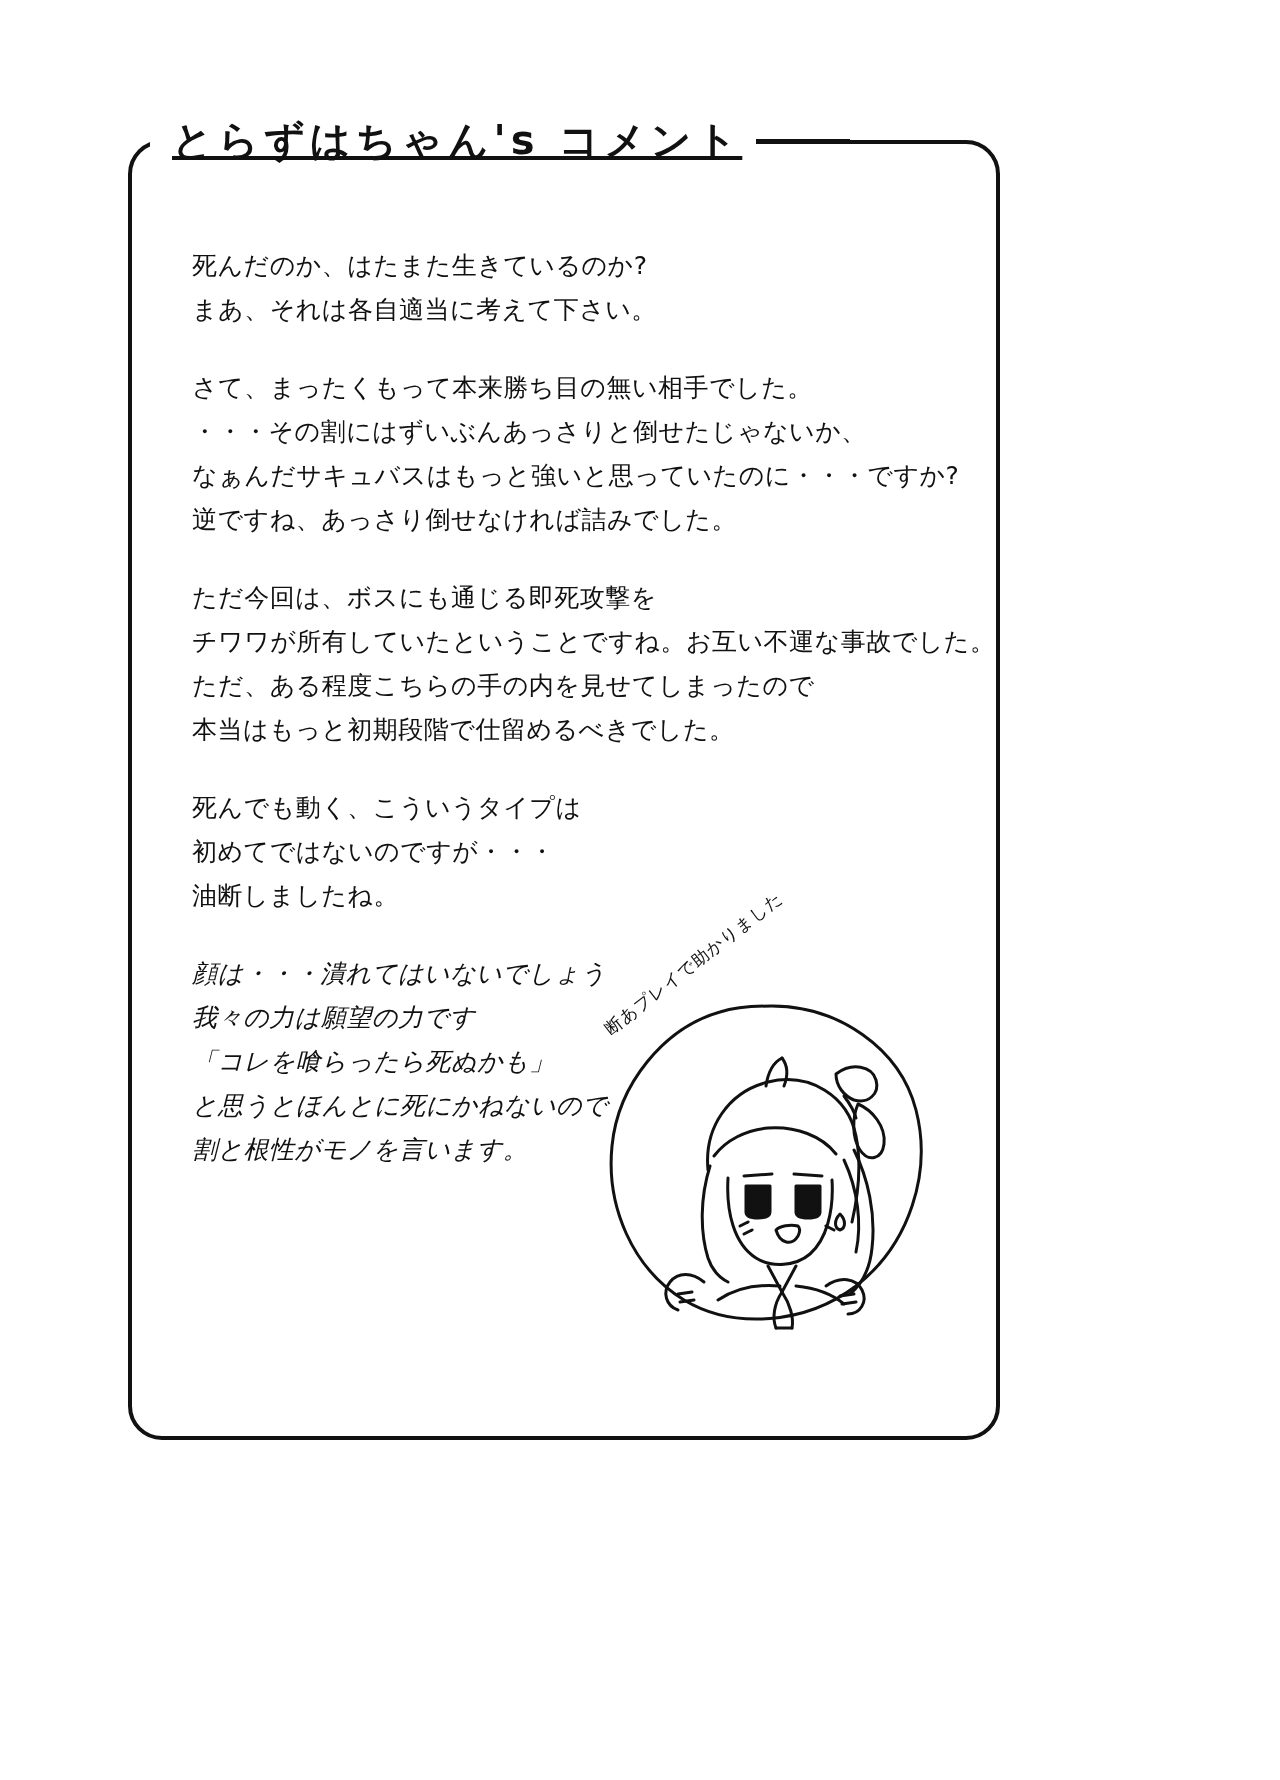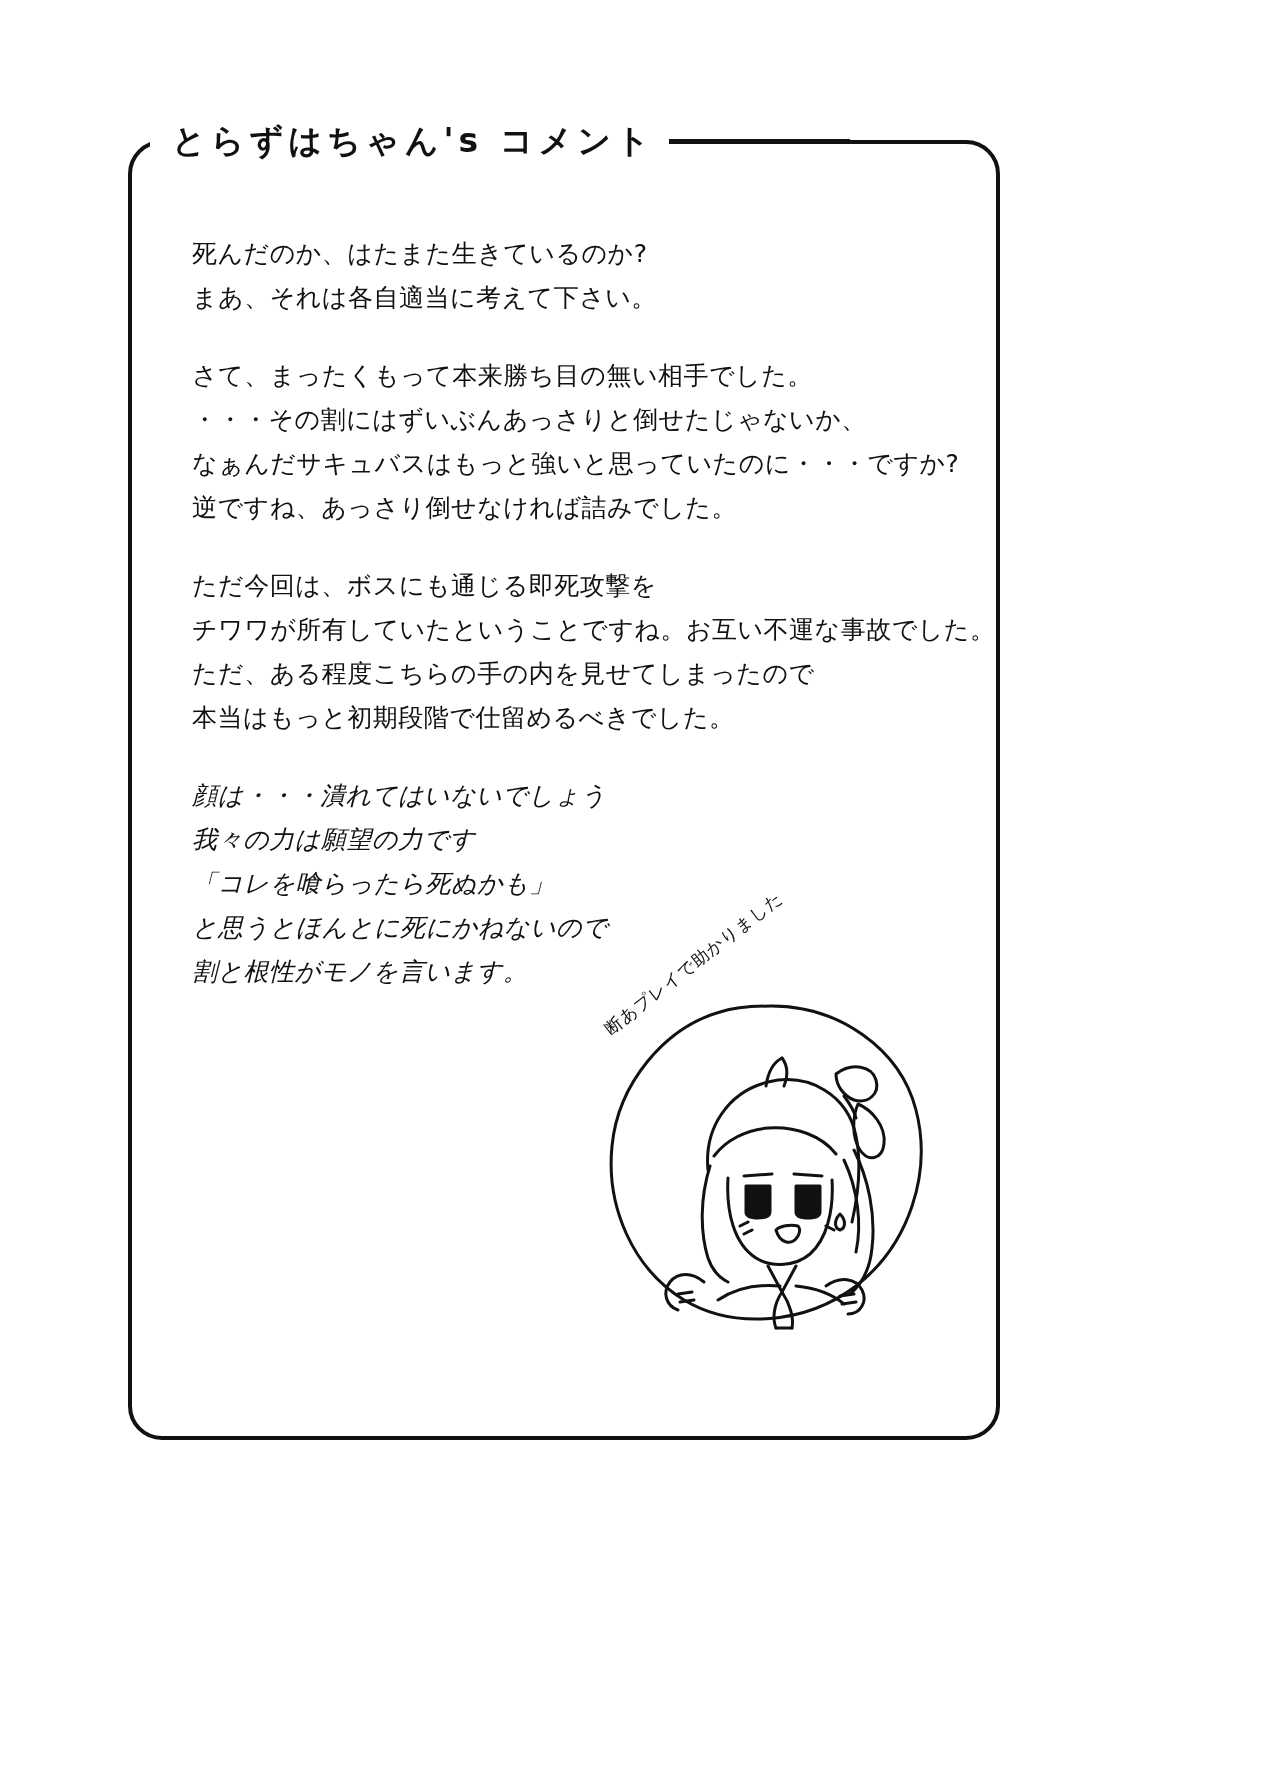--- a/index.html
+++ b/index.html
@@ -43,7 +43,7 @@
     box-sizing: border-box;
   }
   #title-text {
-    font-size: 33px;
+    font-size: 40px;
     font-weight: bold;
     letter-spacing: 5px;
     white-space: nowrap;
@@ -51,6 +51,7 @@
     color: #111111;
     background: #ffffff;
     padding: 0 8px;
+    text-decoration: underline;
   }
   
   #title-rule {

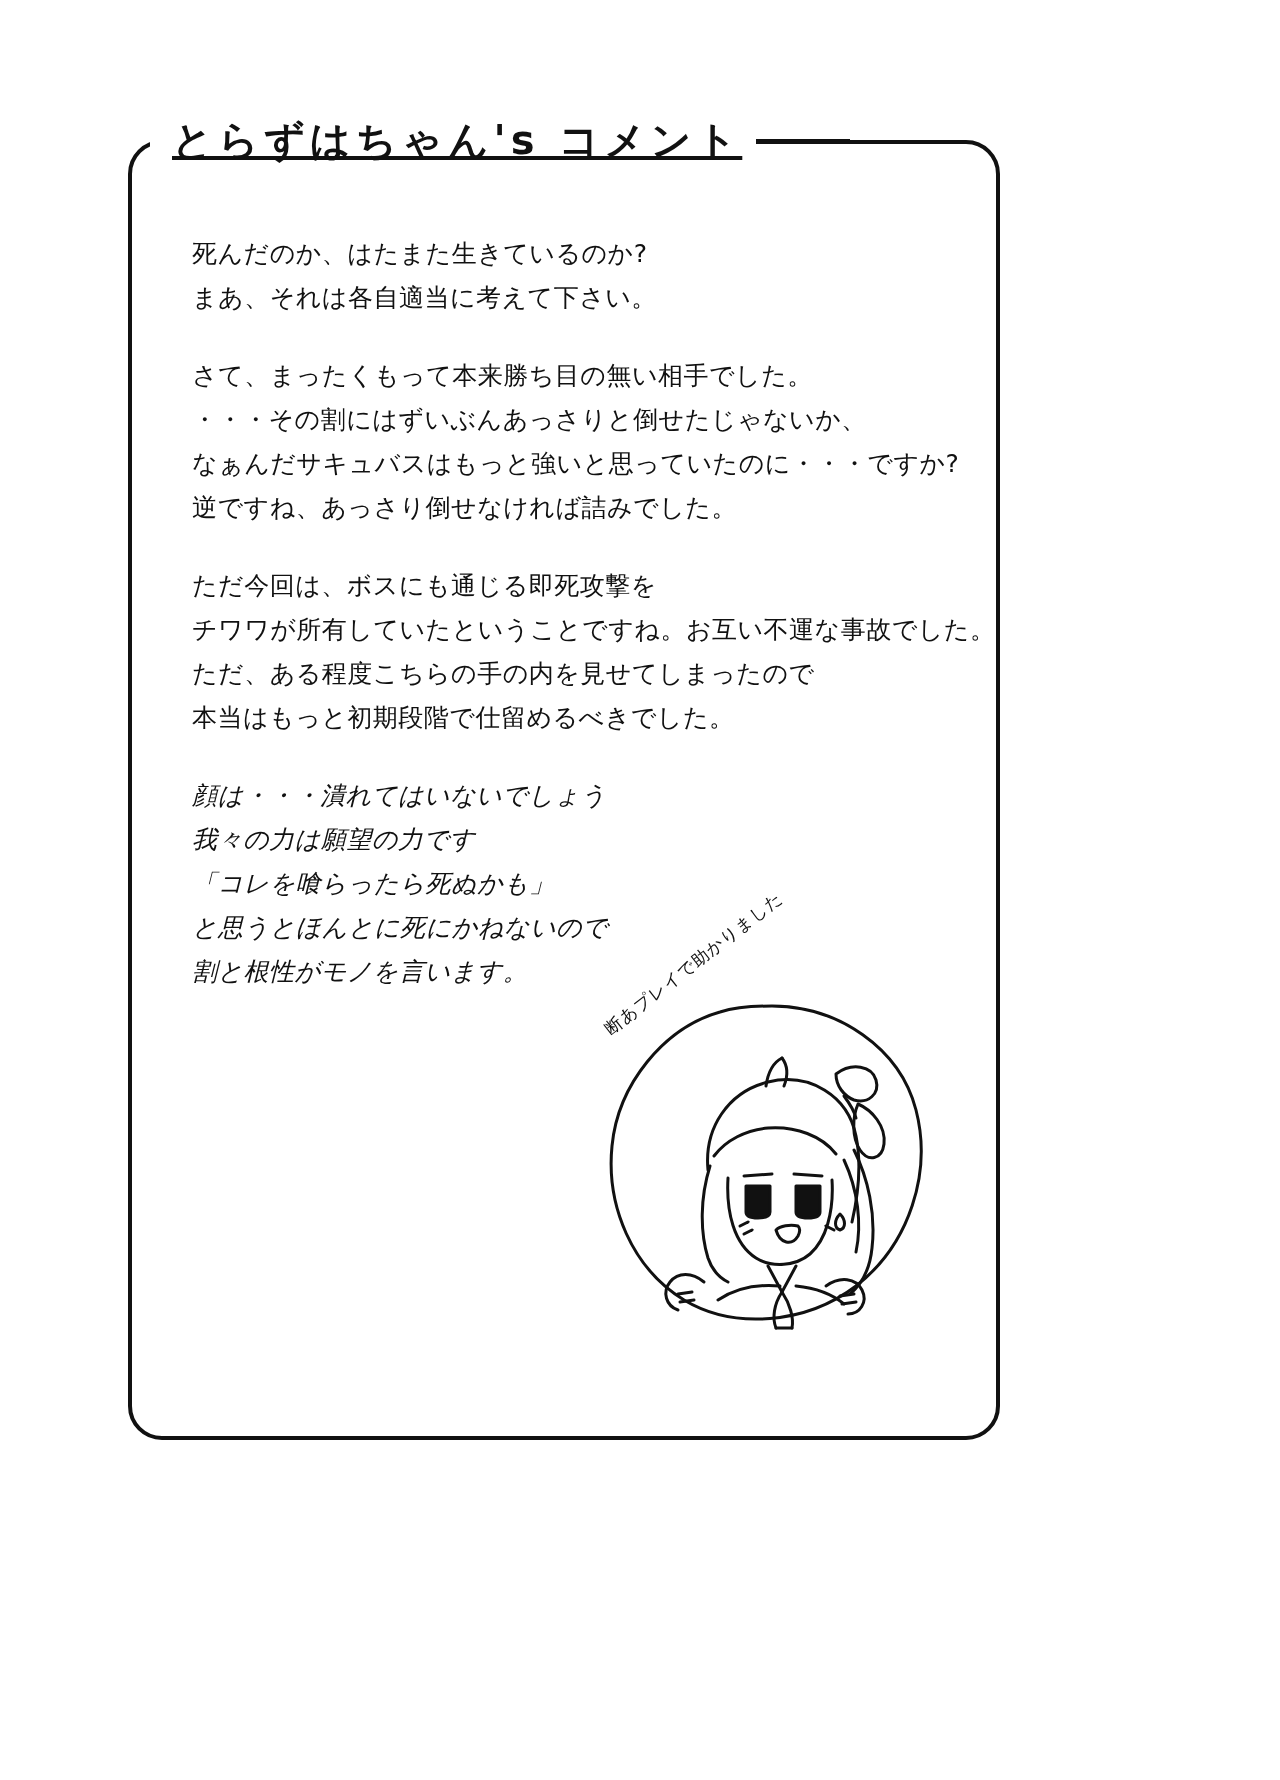--- a/index.html
+++ b/index.html
@@ -74,7 +74,7 @@
     letter-spacing: 0.5px;
   }
   .para {
-    margin: 0 0 34px 0;
+    margin: 12px 0 34px 0;
     white-space: pre-line;
   }
   .para:last-child { margin-bottom: 0; font-style: italic; }

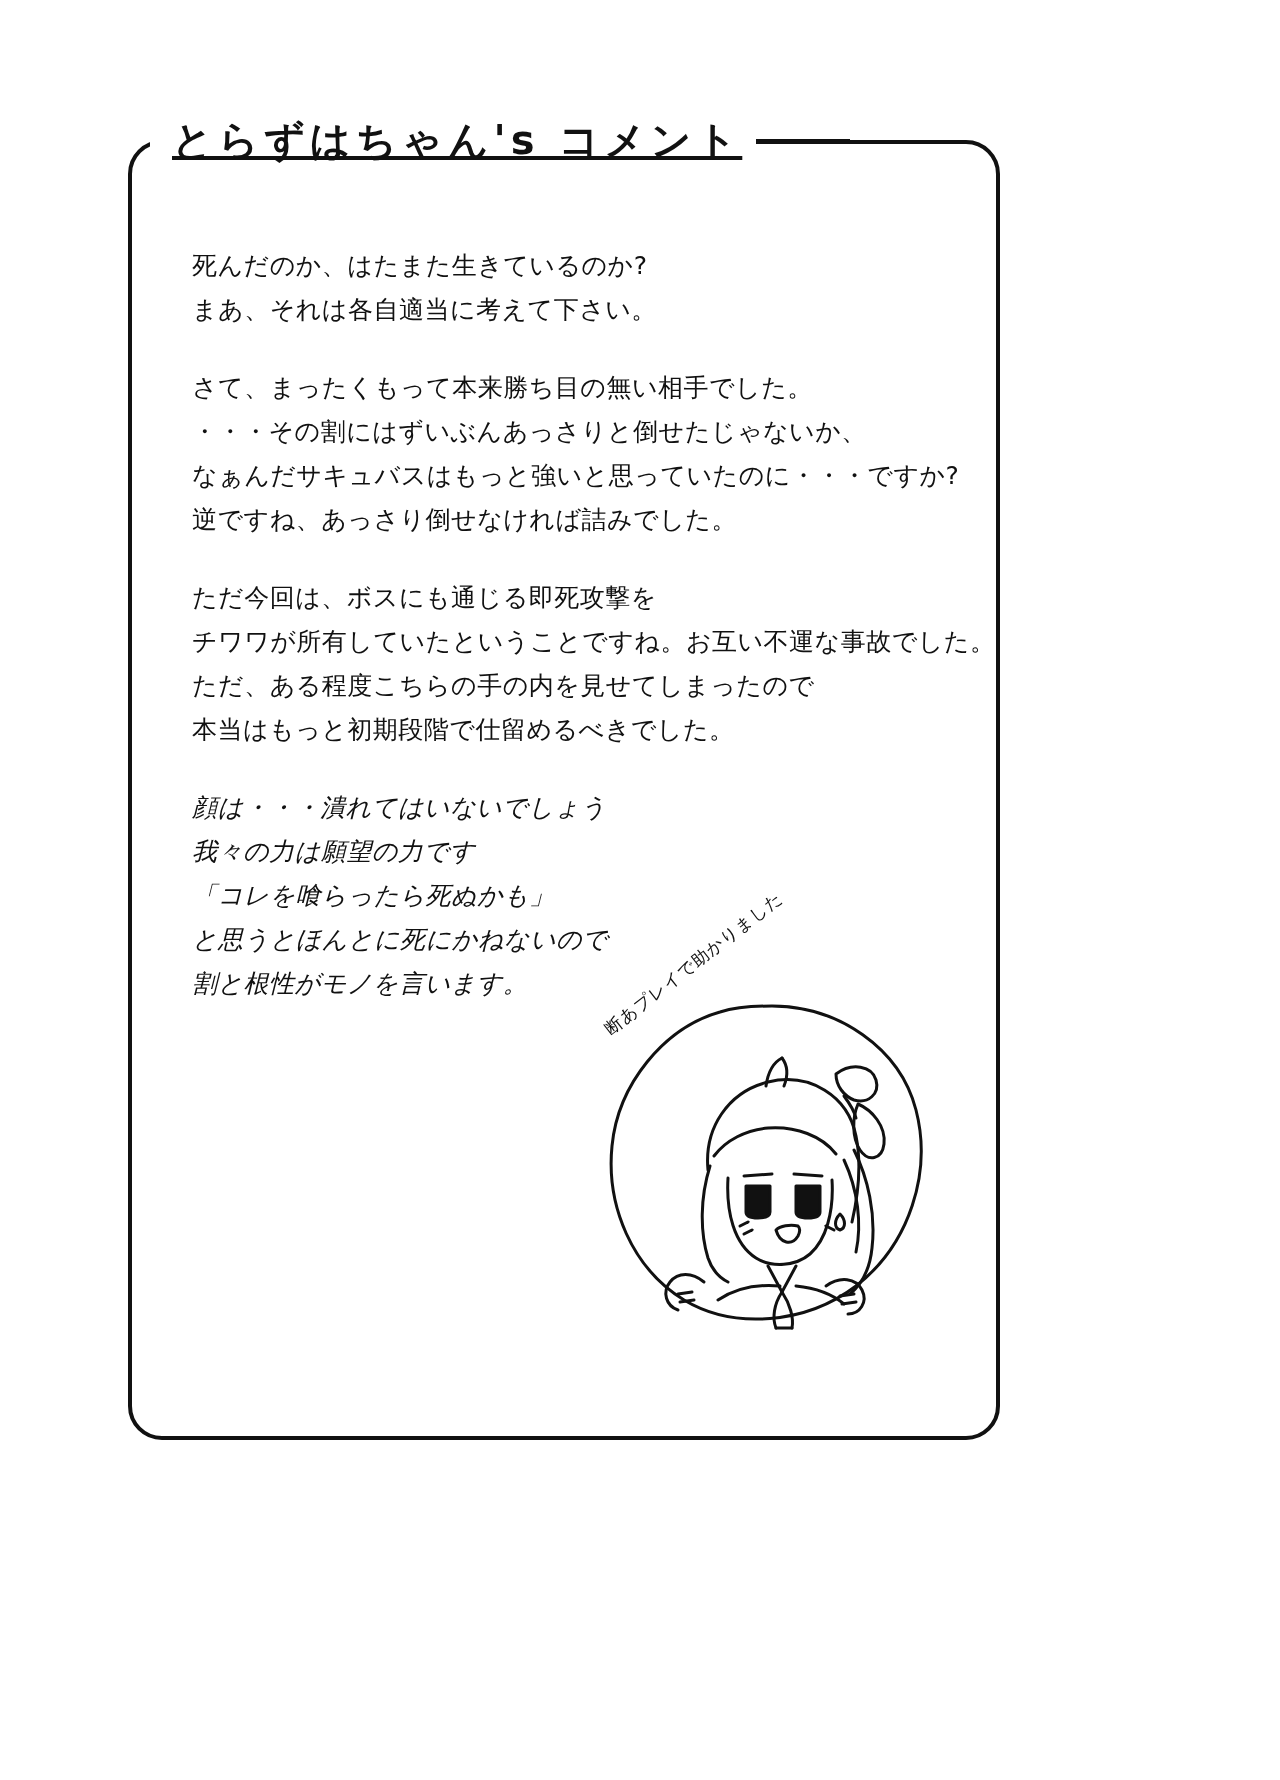--- a/index.html
+++ b/index.html
@@ -123,6 +123,9 @@
 チワワが所有していたということですね。お互い不運な事故でした。
 ただ、ある程度こちらの手の内を見せてしまったので
 本当はもっと初期段階で仕留めるべきでした。</p>
+  <p class="para">死んでも動く、こういうタイプは
+初めてではないのですが・・・
+油断しましたね。</p>
   <p class="para">顔は・・・潰れてはいないでしょう
 我々の力は願望の力です
 「コレを喰らったら死ぬかも」

